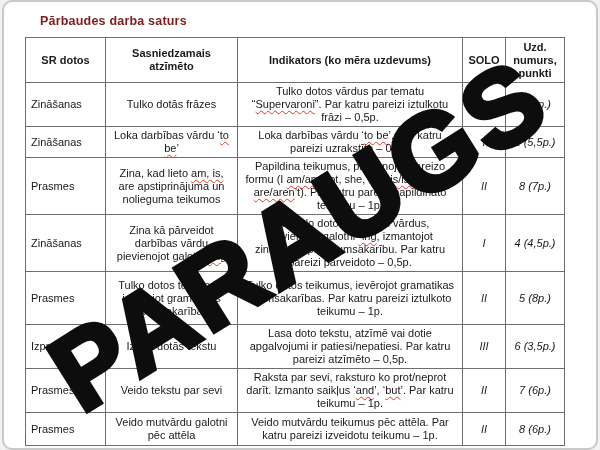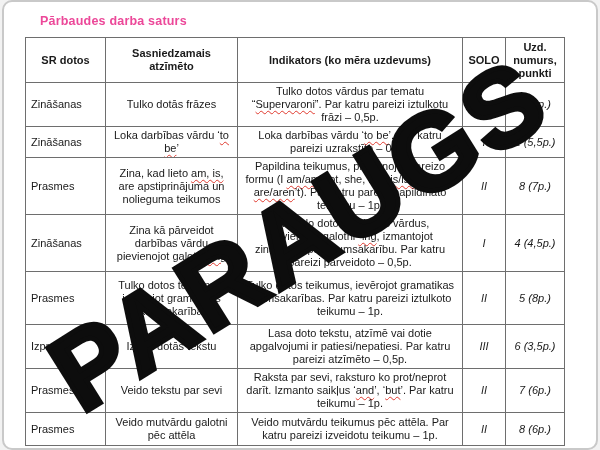--- a/index.html
+++ b/index.html
@@ -18,7 +18,7 @@
     position:absolute;left:21px;top:12px;
   }
   .doc-title{
-    font-size:12.5px;font-weight:bold;color:#ec4899;
+    font-size:12.5px;font-weight:bold;color:#7f1d1d;
     padding-left:15px;margin:0 0 9px 0;letter-spacing:.2px;
   }
   table.grid{

